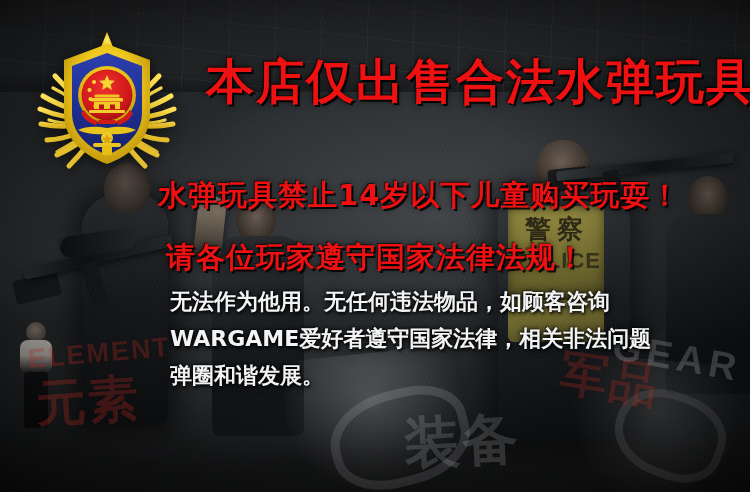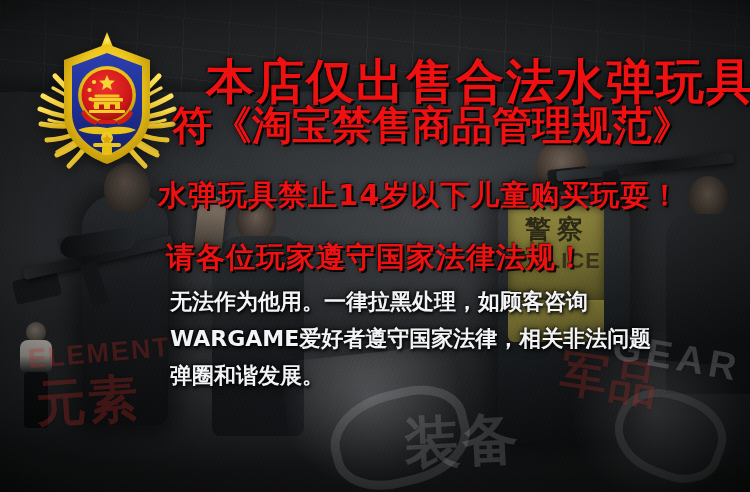--- a/index.html
+++ b/index.html
@@ -425,7 +425,6 @@
   </svg>
 
   <div class="red-line rl1">本店仅出售合法水弹玩具</div>
-  <div class="red-line rl2">符《淘宝禁售商品管理规范》</div>
 
   <div class="red-line rl3">水弹玩具禁止14岁以下儿童购买玩耍！</div>
   <div class="red-line rl4">请各位玩家遵守国家法律法规！</div>

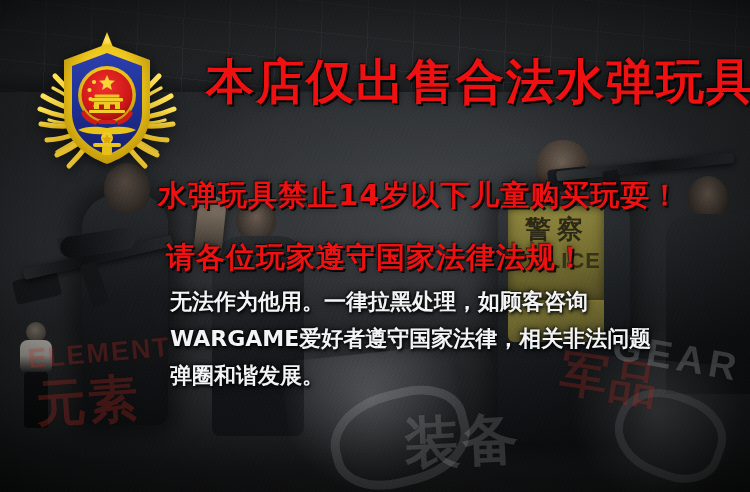--- a/index.html
+++ b/index.html
@@ -430,7 +430,7 @@
   <div class="red-line rl4">请各位玩家遵守国家法律法规！</div>
 
   <div class="white-block">
-    <div>无法作为他用。一律拉黑处理，如顾客咨询</div>
+    <div>无法作为他用。无任何违法物品，如顾客咨询</div>
     <div>WARGAME爱好者遵守国家法律，相关非法问题</div>
     <div>弹圈和谐发展。</div>
   </div>

